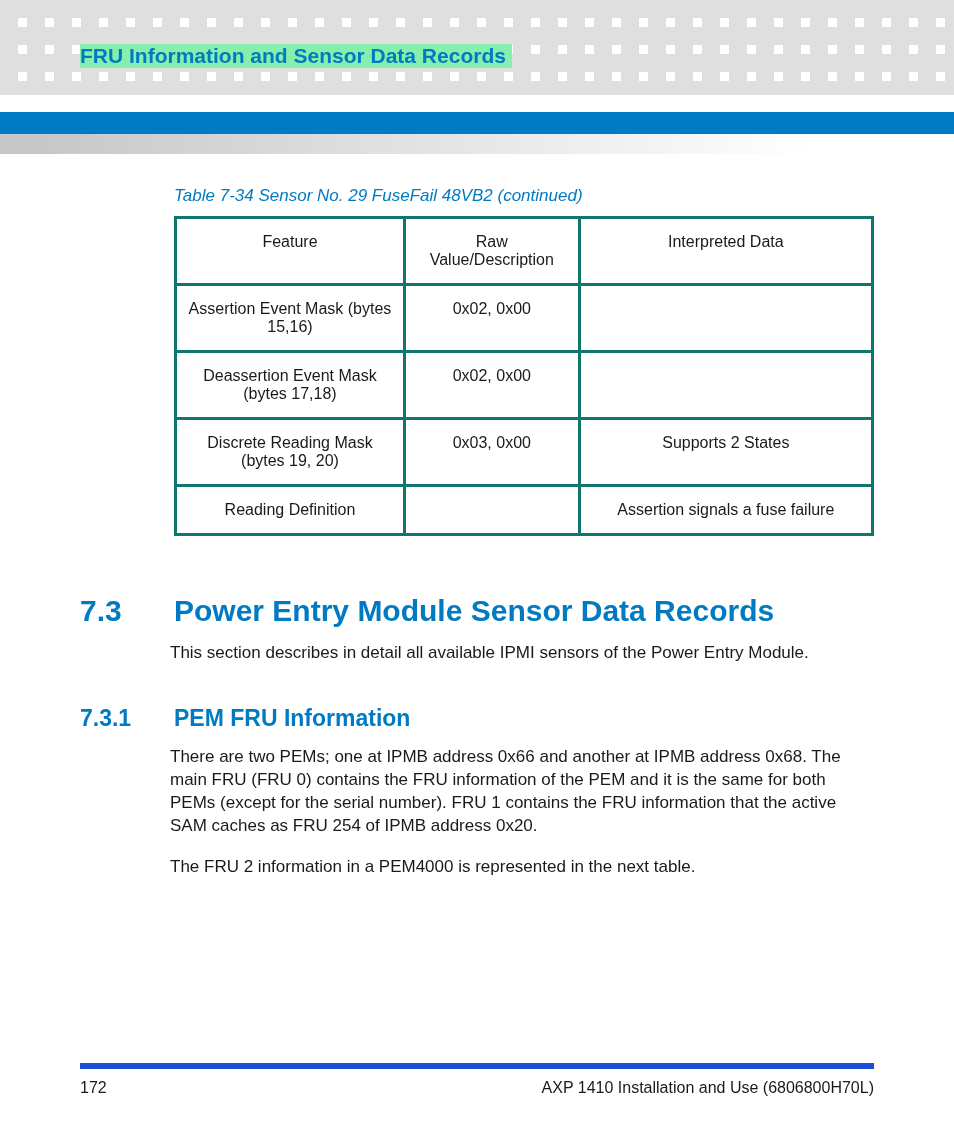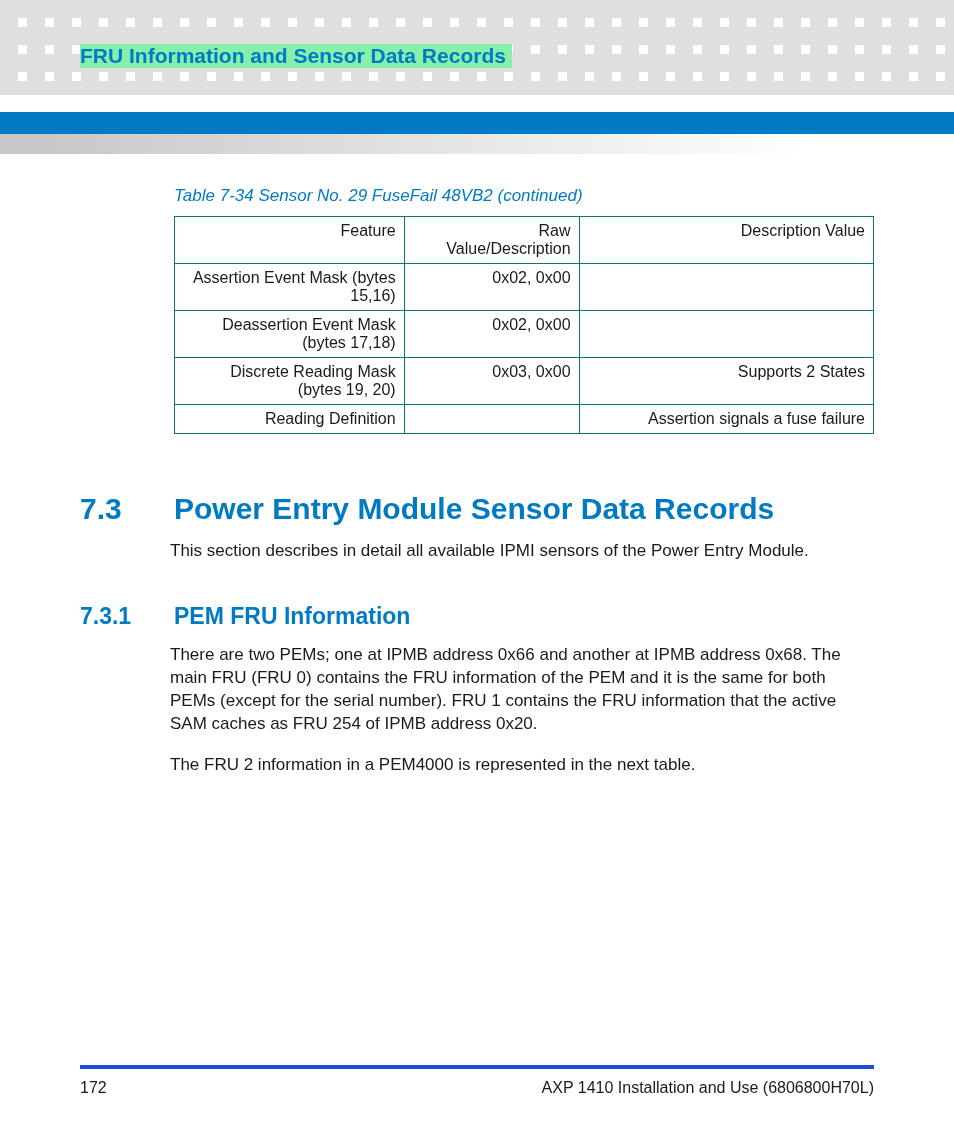--- a/index.html
+++ b/index.html
@@ -75,9 +75,9 @@
       font-size: 16px;
     }
     table.data th, table.data td {
-      border: 1px solid #0f766e;
-      padding: 5px 8px;
-      text-align: right;
+      border: 3px solid #0f766e;
+      padding: 14px 8px;
+      text-align: center;
       vertical-align: top;
       font-weight: 400;
     }

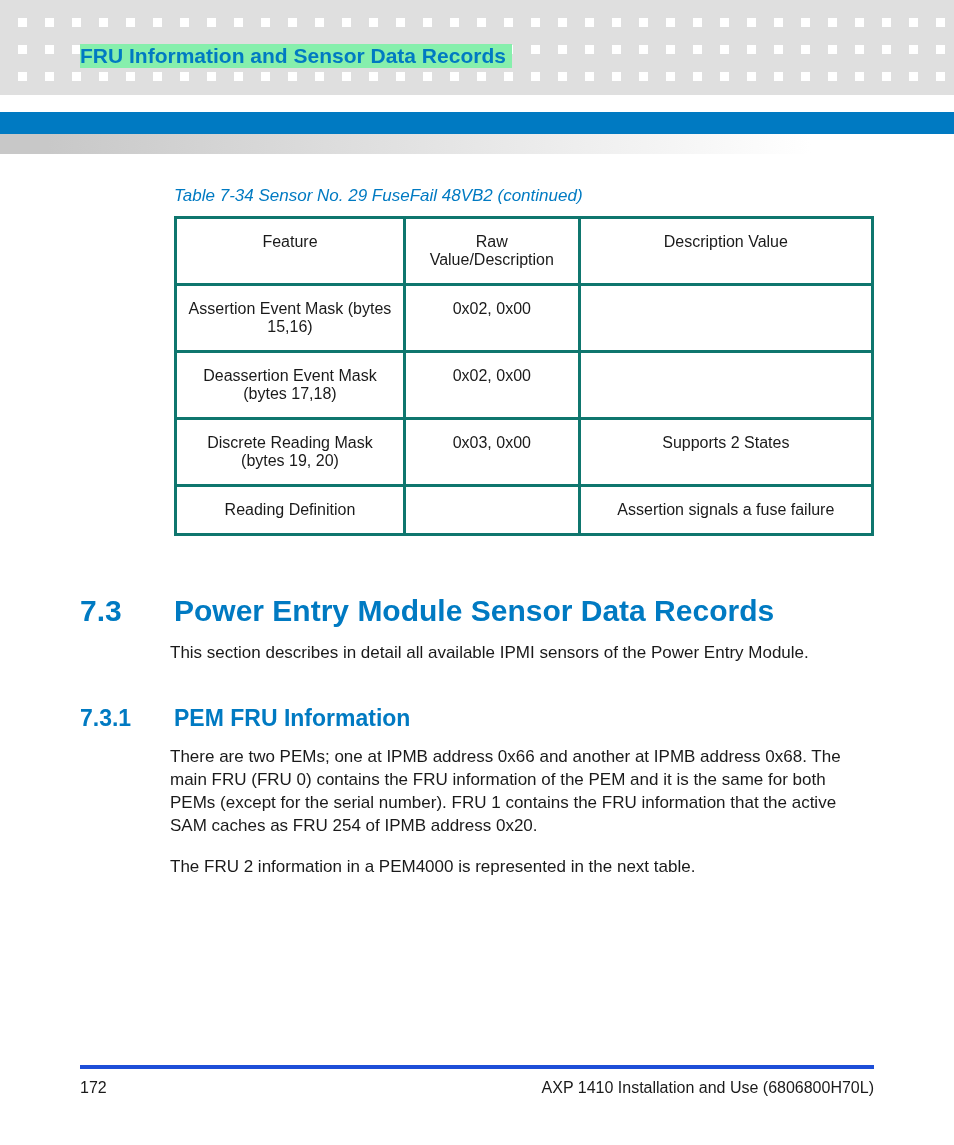--- a/index.html
+++ b/index.html
@@ -160,7 +160,7 @@
       <tr>
         <th class="col-feature">Feature</th>
         <th class="col-raw">Raw Value/Description</th>
-        <th class="col-interp">Description Value</th>
+        <th class="col-interp">Interpreted Data</th>
       </tr>
     </thead>
     <tbody>

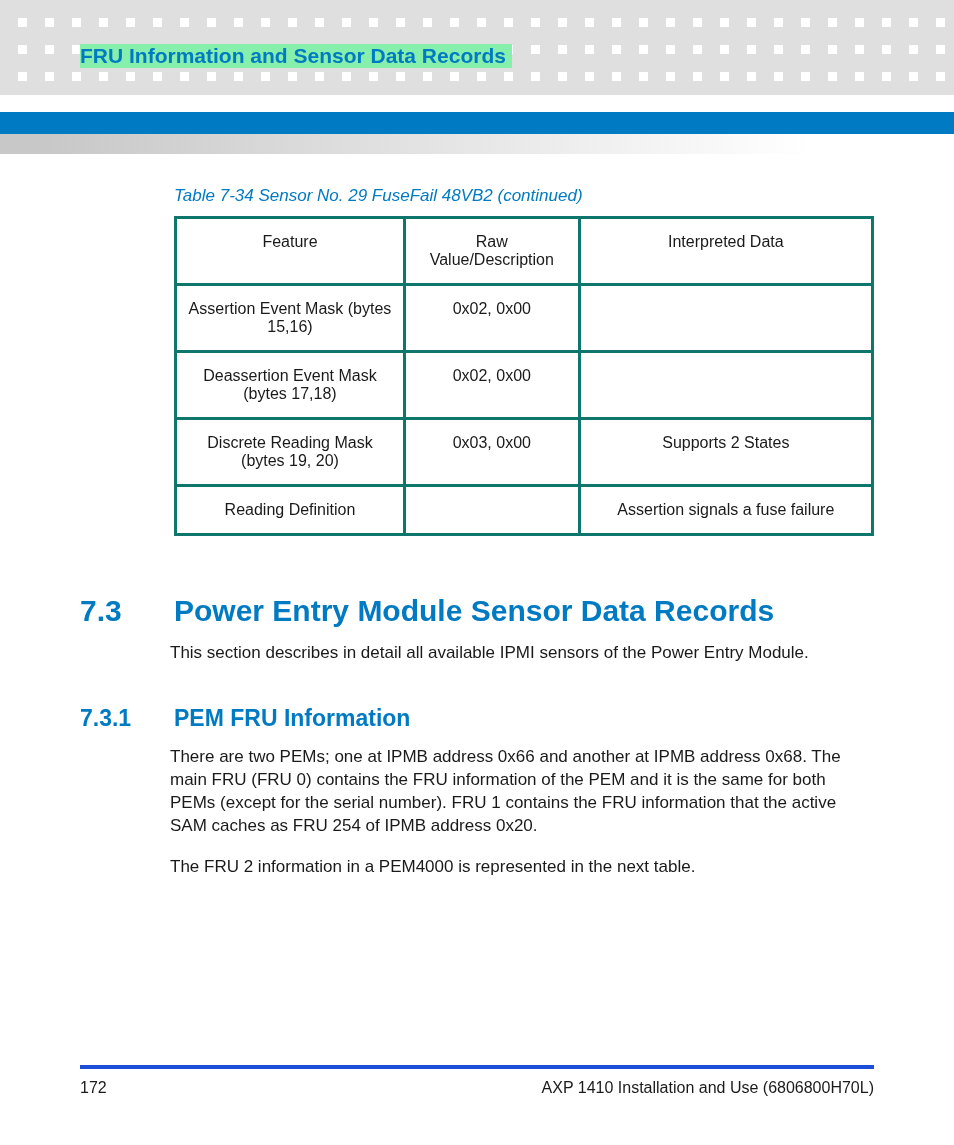--- a/index.html
+++ b/index.html
@@ -133,7 +133,7 @@
       bottom: 48px;
       left: 80px;
       right: 80px;
-      border-top: 4px solid #1d4ed8;
+      border-top: 6px solid #1d4ed8;
       padding-top: 10px;
       display: flex;
       justify-content: space-between;

